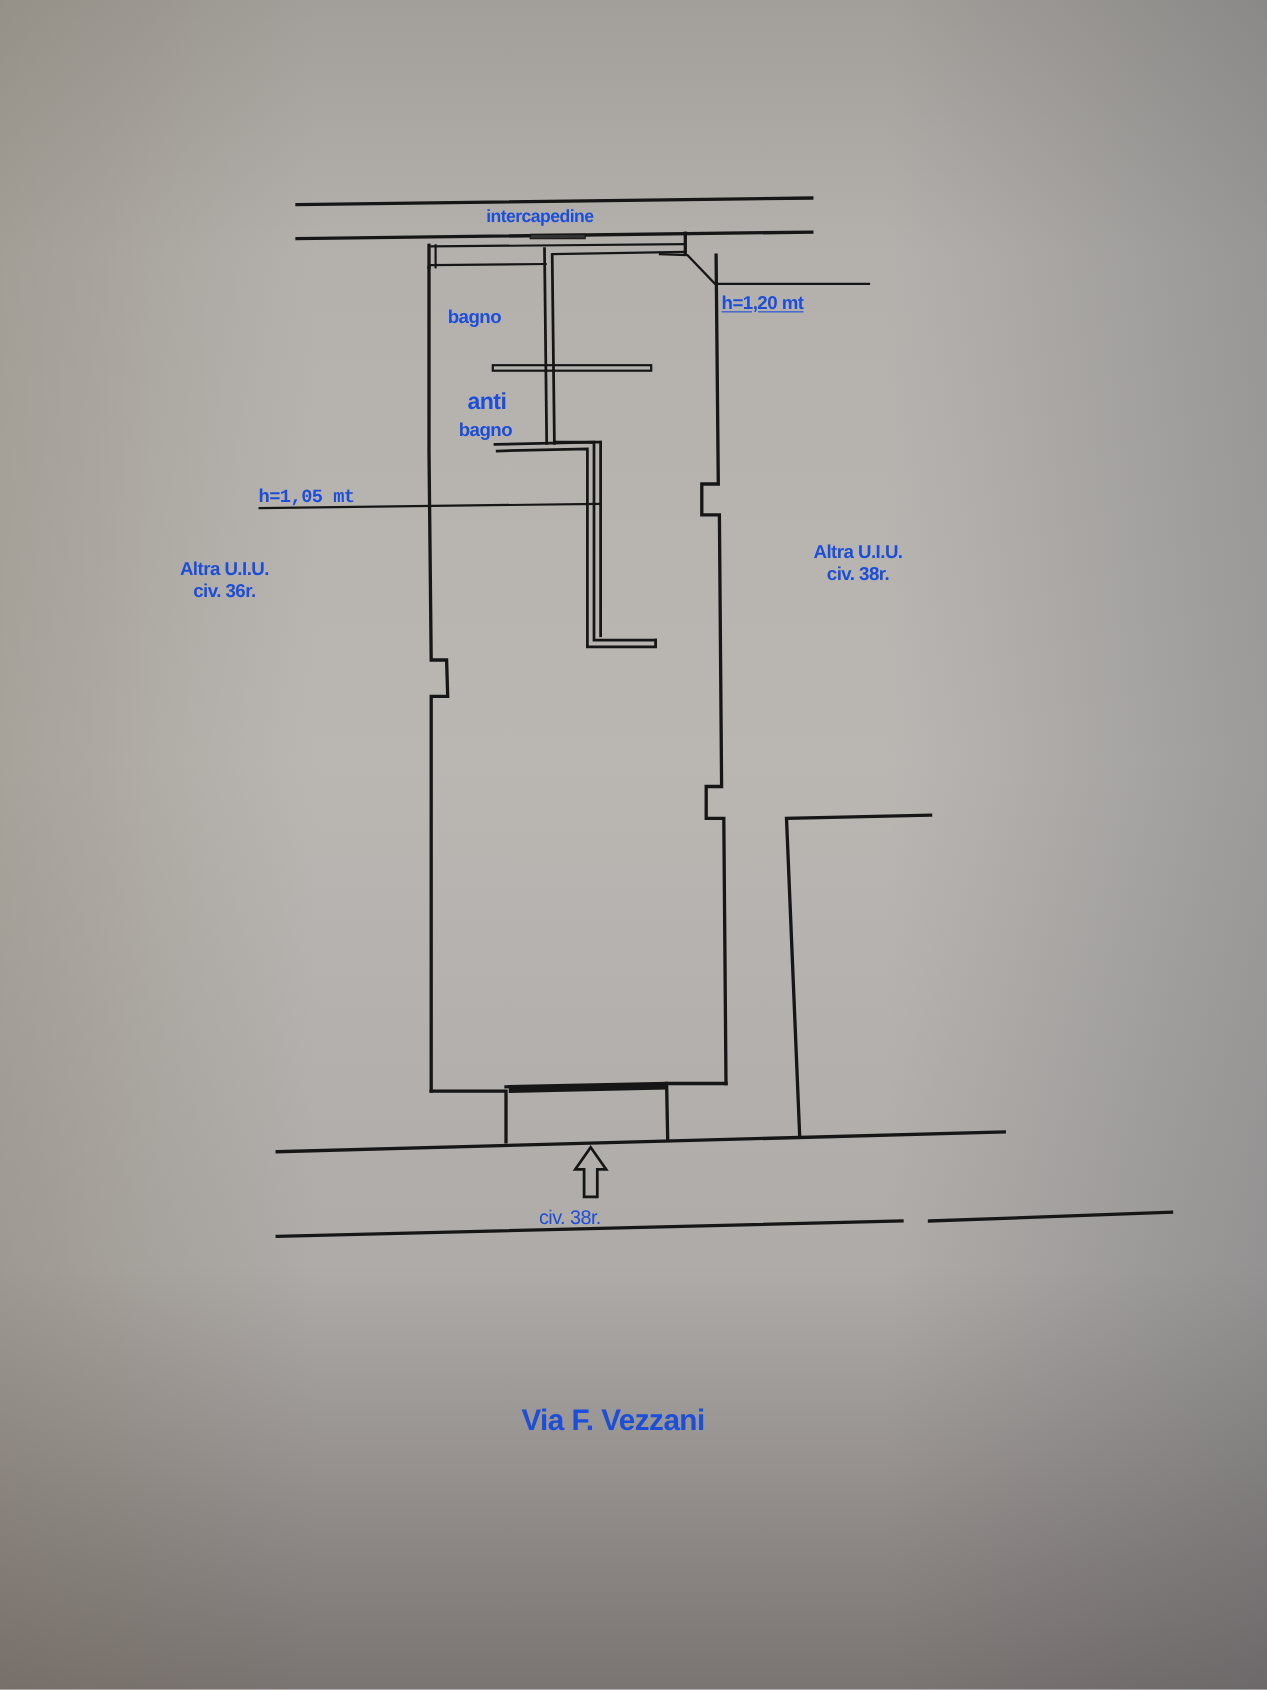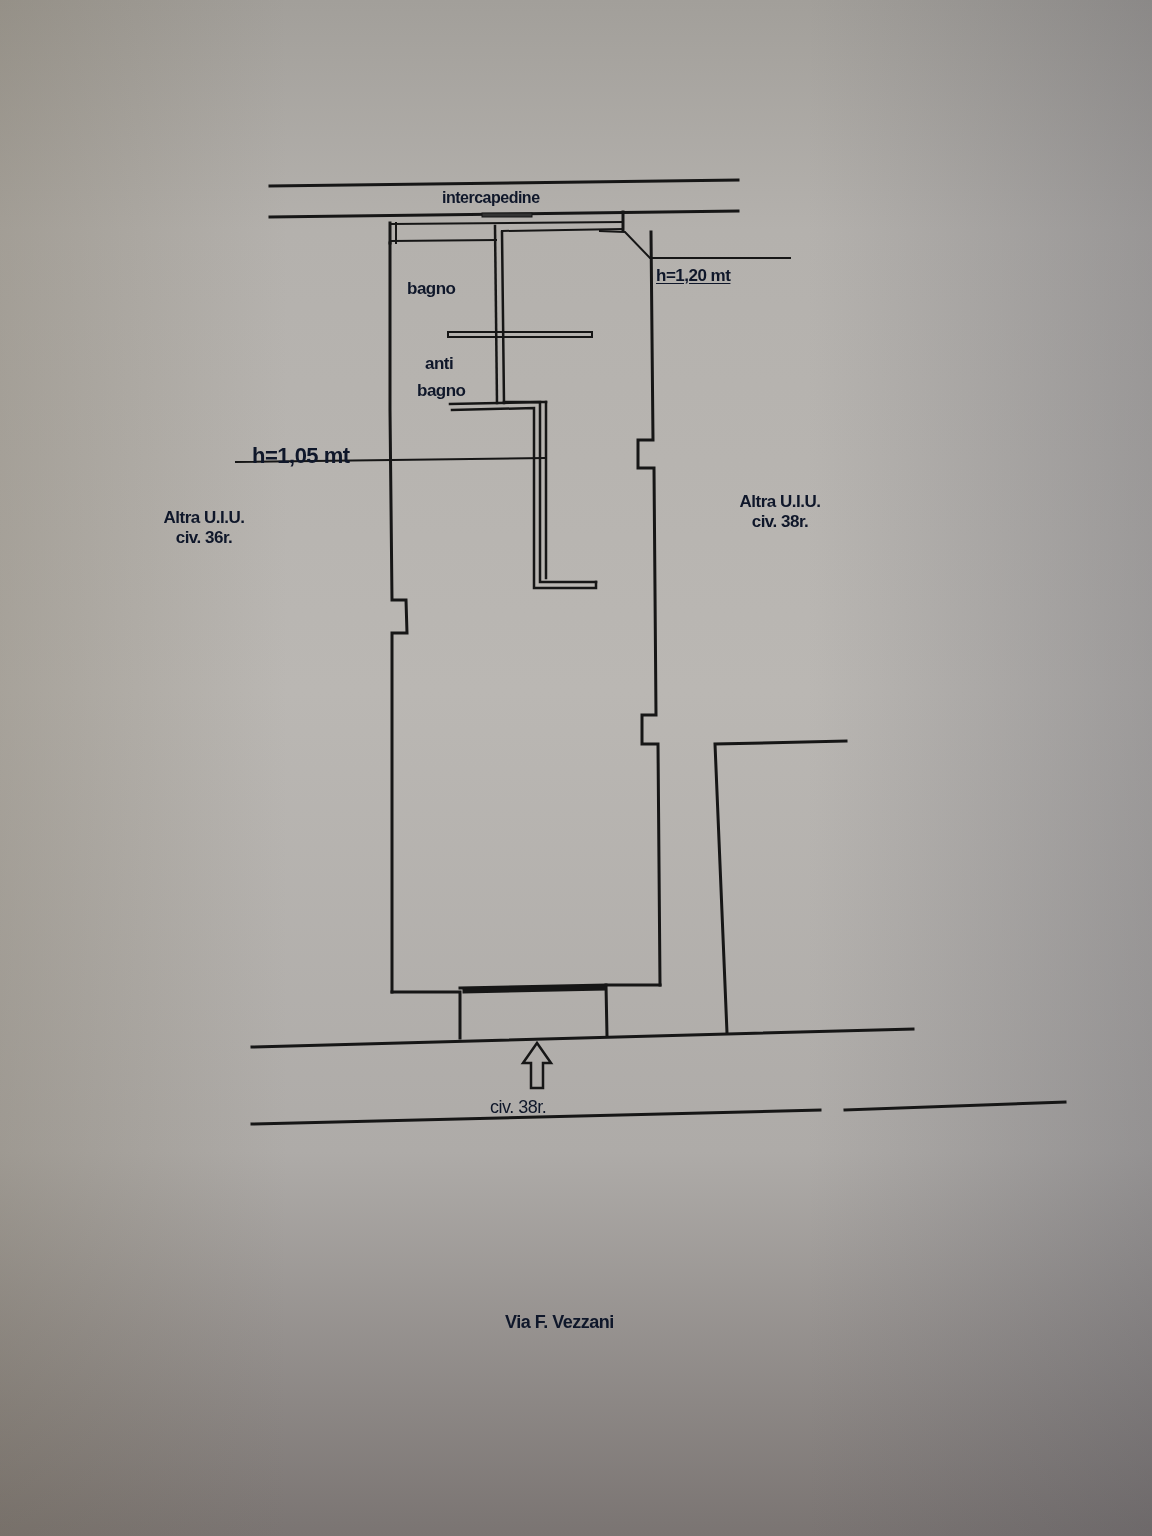--- a/index.html
+++ b/index.html
@@ -16,7 +16,7 @@
     }
     svg.plan { position: absolute; left: 0; top: 0; }
     .lbl {
-      position: absolute; color: #0f172a; font-weight: bold;
+      position: absolute; color: #1d4ed8; font-weight: bold;
       font-family: "Liberation Sans", sans-serif; letter-spacing: -0.5px;
       white-space: nowrap; line-height: 1.15;
     }

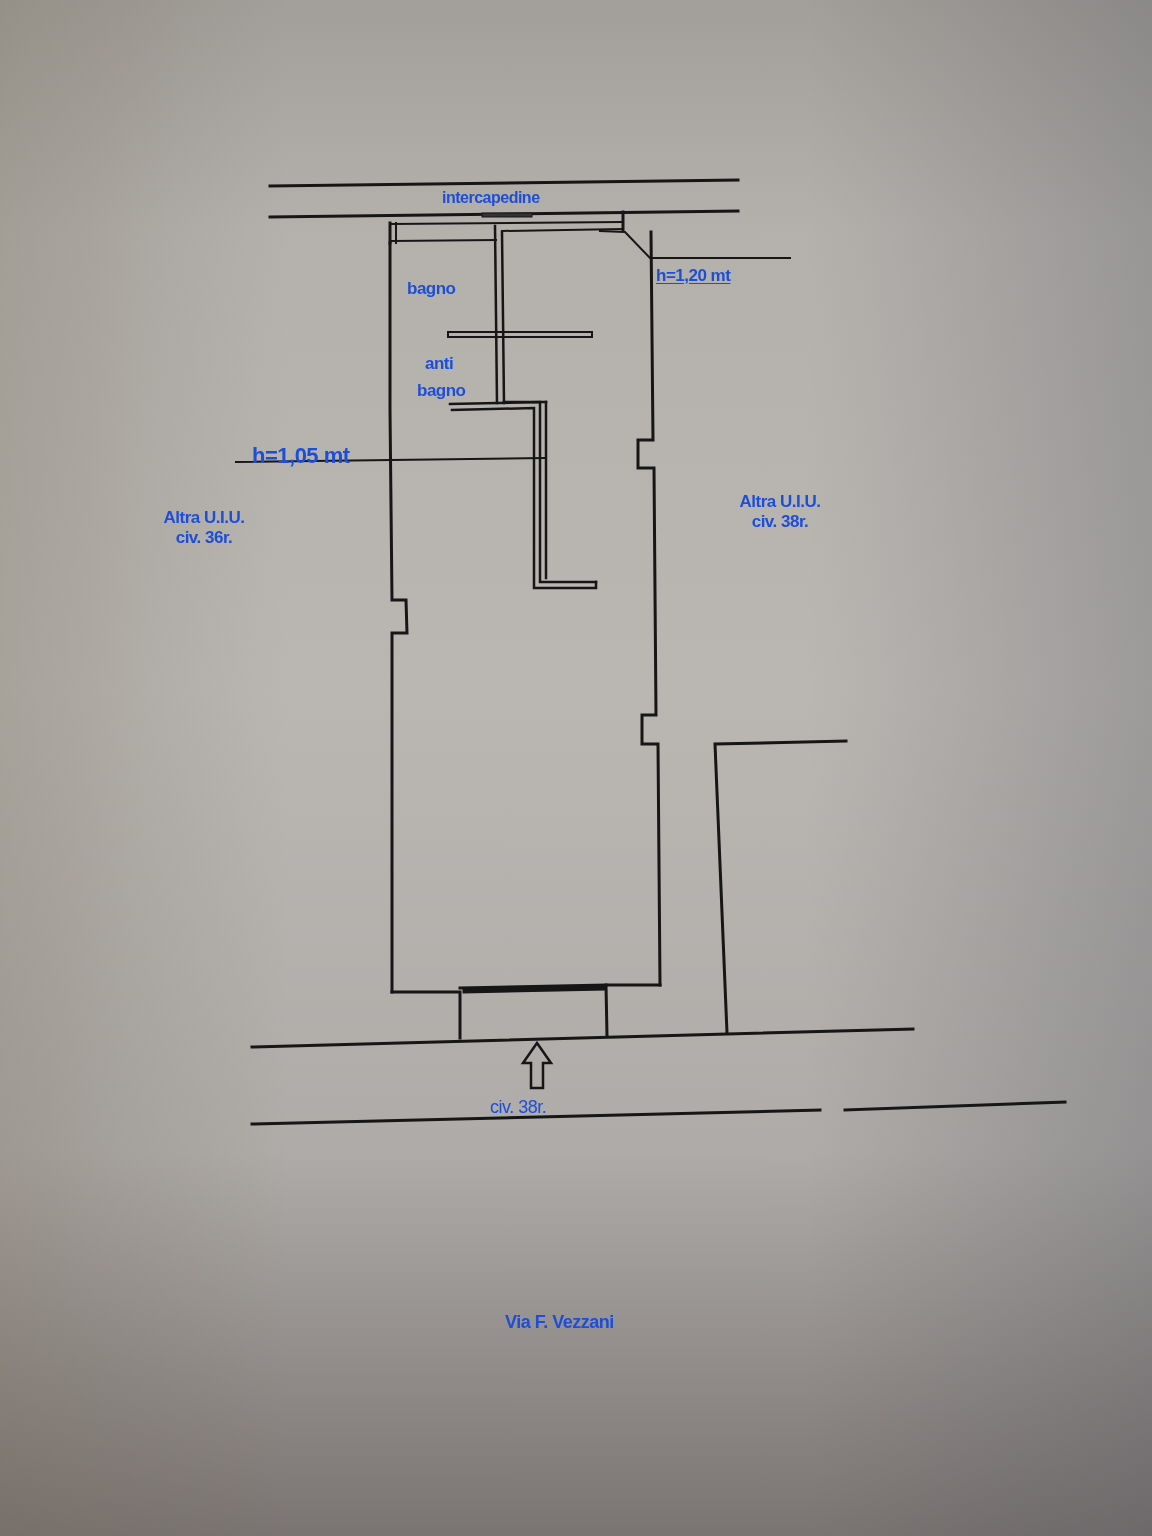--- a/index.html
+++ b/index.html
@@ -78,7 +78,7 @@
 <div class="lbl" style="left:442px;top:189px;font-size:16px;">intercapedine</div>
 <div class="lbl ul" style="left:656px;top:242px;font-size:17px;">h=1,20 mt</div>
 <div class="lbl" style="left:407px;top:279px;font-size:17px;">bagno</div>
-<div class="lbl" style="left:425px;top:354px;font-size:17px;">anti</div>
+<div class="lbl" style="left:425px;top:354px;font-size:21px;">anti</div>
 <div class="lbl" style="left:417px;top:381px;font-size:17px;">bagno</div>
 <div class="lbl" style="left:252px;top:443px;font-size:22px;">h=1,05 mt</div>
 

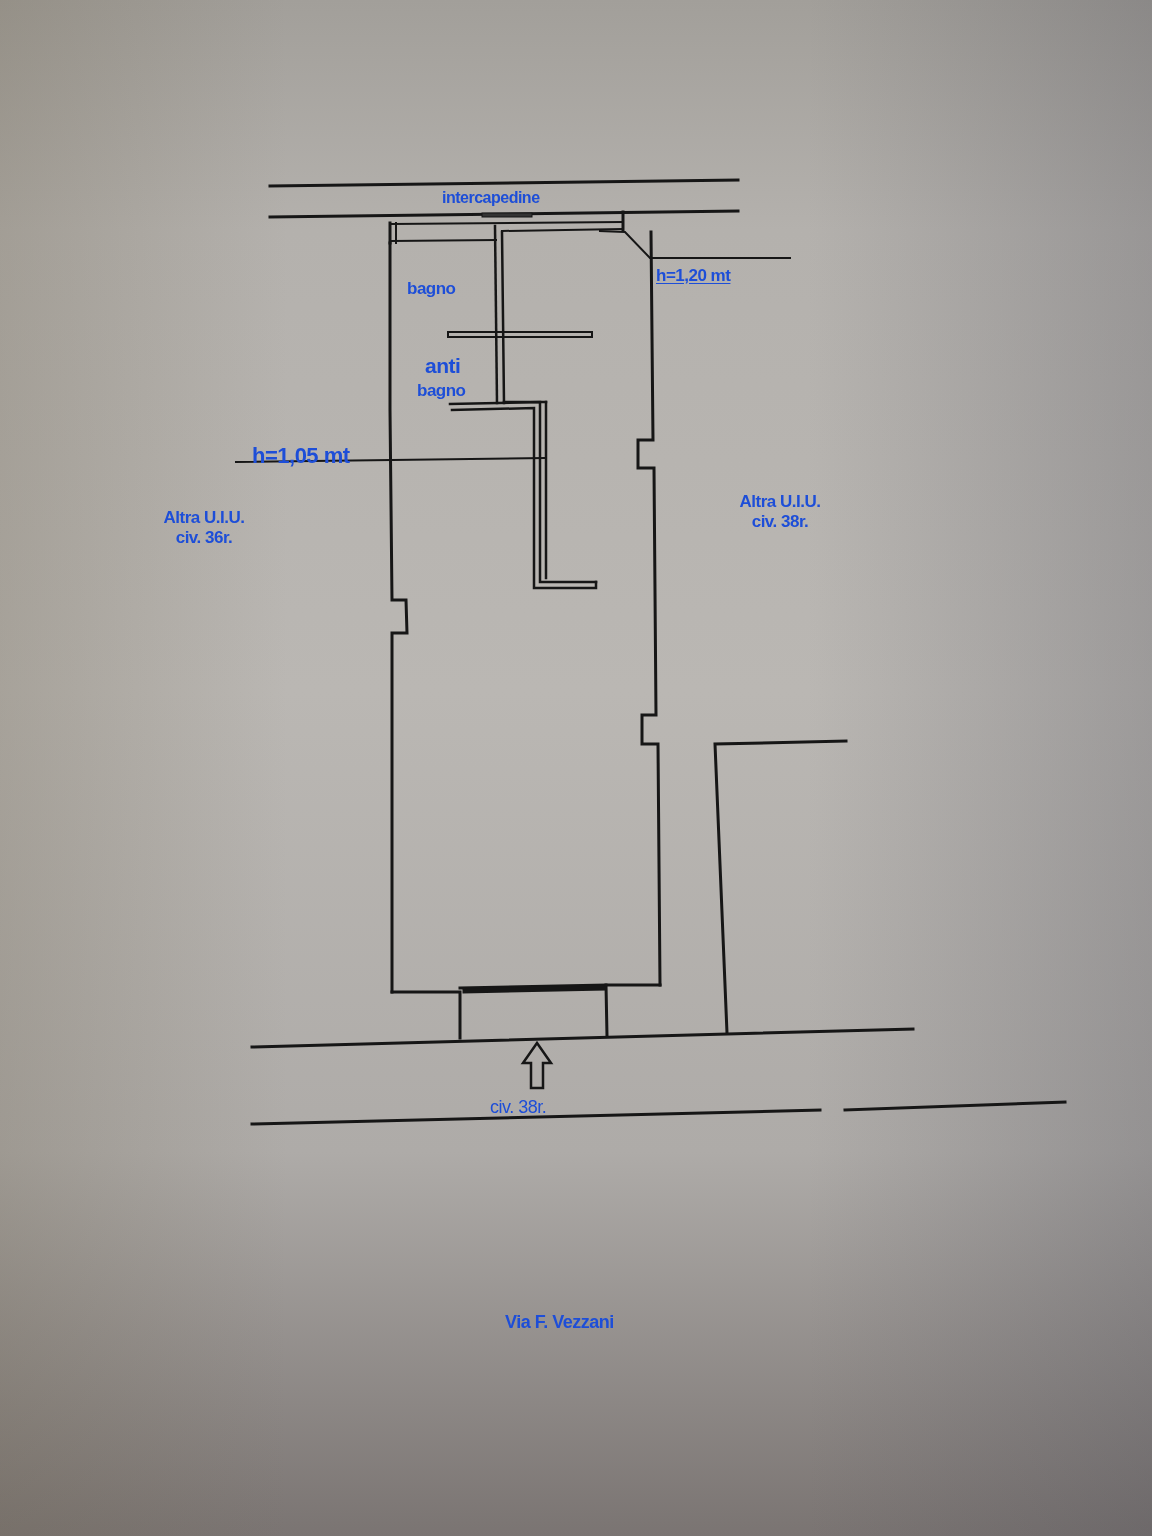--- a/index.html
+++ b/index.html
@@ -80,7 +80,7 @@
 <div class="lbl" style="left:407px;top:279px;font-size:17px;">bagno</div>
 <div class="lbl" style="left:425px;top:354px;font-size:21px;">anti</div>
 <div class="lbl" style="left:417px;top:381px;font-size:17px;">bagno</div>
-<div class="lbl" style="left:252px;top:443px;font-size:22px;">h=1,05 mt</div>
+<div class="lbl" style="left:235px;top:443px;font-size:17px;font-family:Liberation Mono, monospace;">h=1,05 mt</div>
 
 <div class="lbl center" style="left:140px;top:508px;width:128px;font-size:17px;">
   <div>Altra U.I.U.</div>

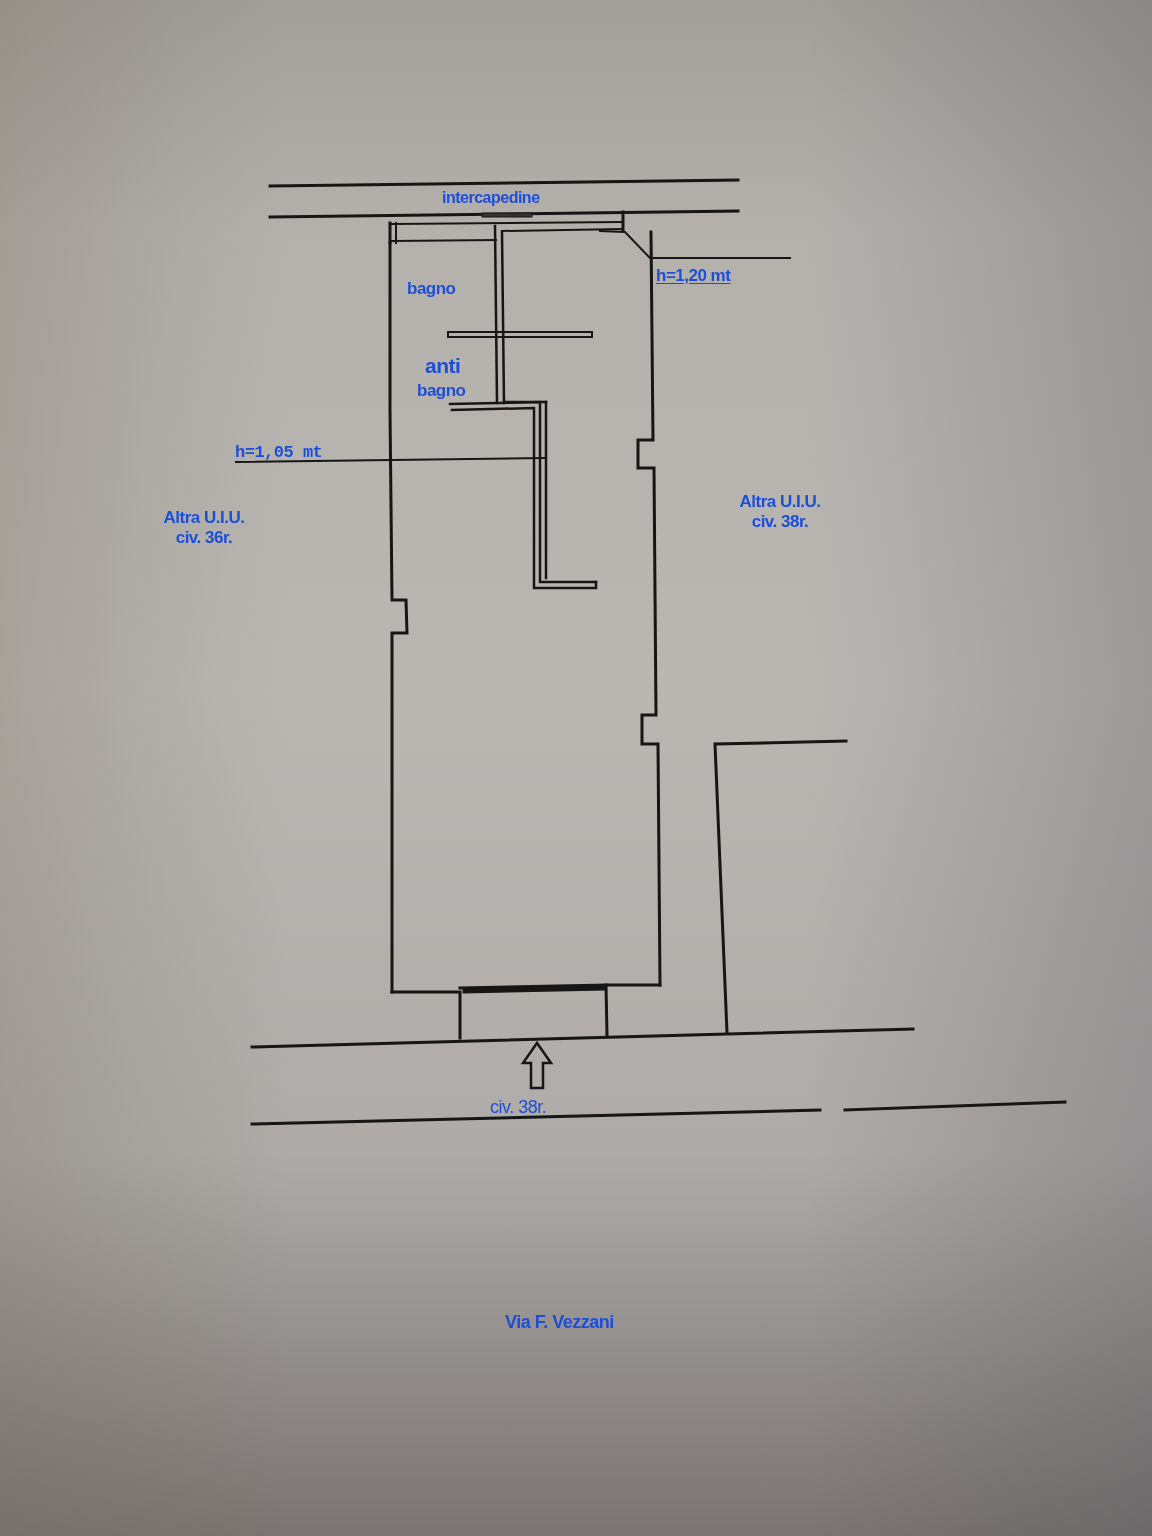--- a/index.html
+++ b/index.html
@@ -92,6 +92,6 @@
 </div>
 
 <div class="lbl" style="left:490px;top:1097px;font-size:18px;font-weight:normal;">civ. 38r.</div>
-<div class="lbl" style="left:474px;top:1312px;font-size:18px;margin-left:31px;">Via F. Vezzani</div>
+<div class="lbl" style="left:474px;top:1276px;font-size:27px;">Via F. Vezzani</div>
 
 </body></html>

